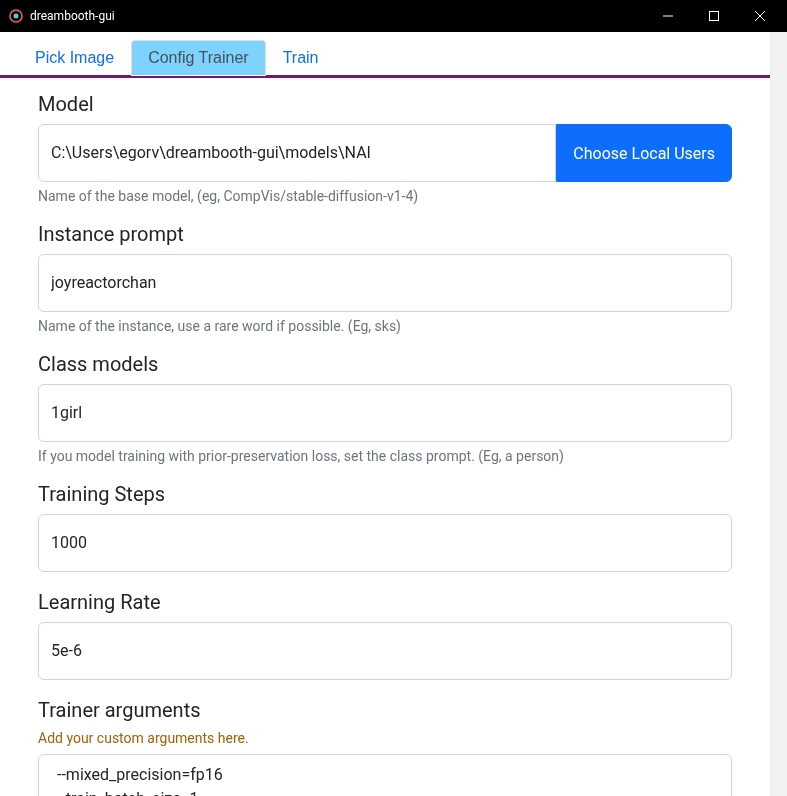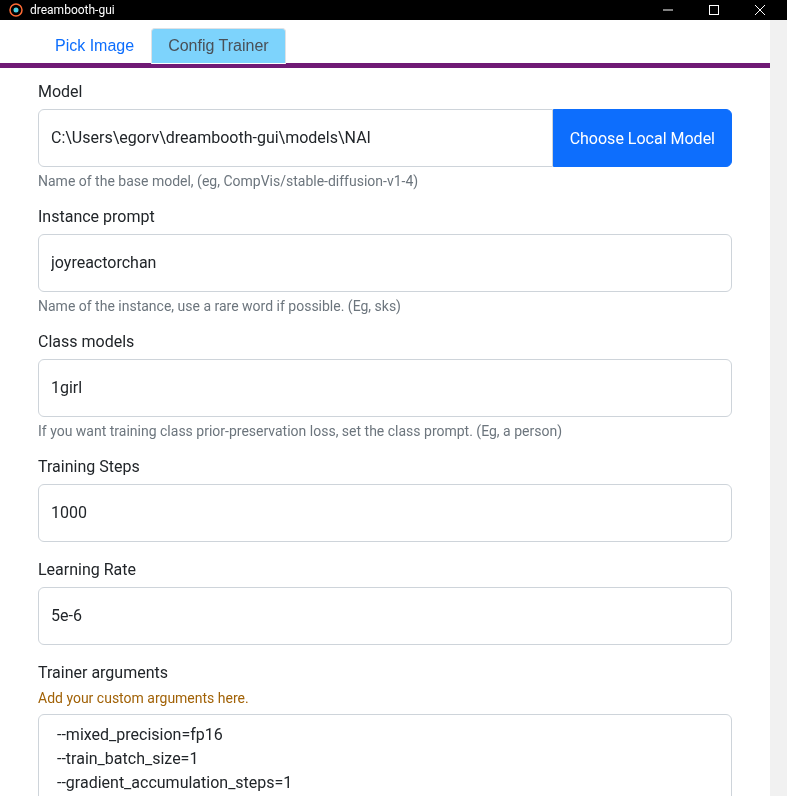--- a/index.html
+++ b/index.html
@@ -16,7 +16,7 @@
     .titlebar {
       background: #000;
       color: #fff;
-      height: 20px;
+      height: 32px;
       display: flex;
       align-items: center;
       padding: 0 4px 0 8px;

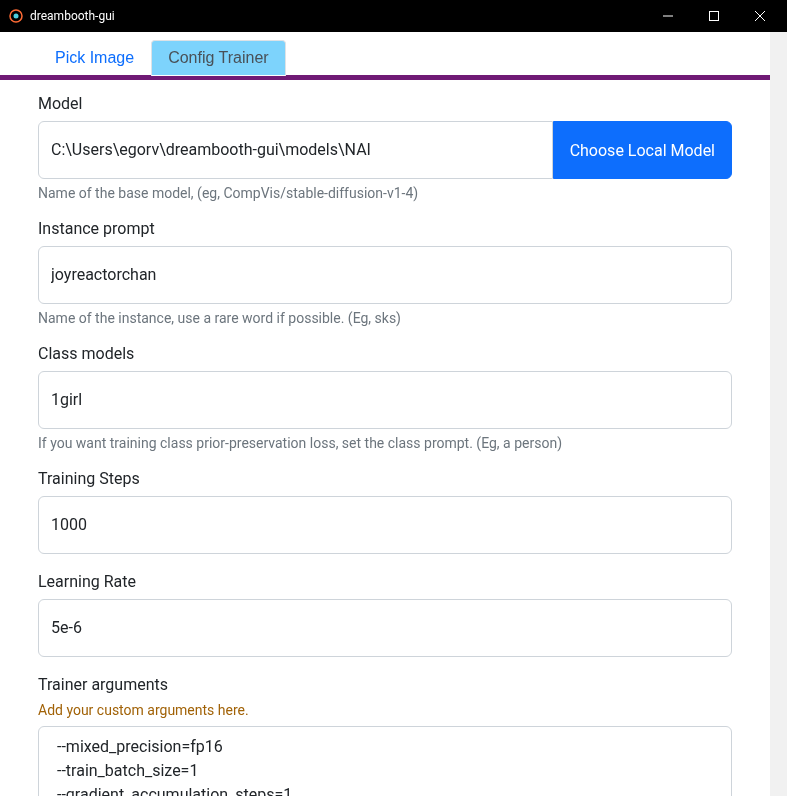--- a/index.html
+++ b/index.html
@@ -58,8 +58,8 @@
     }
     .tabs {
       display: flex;
-      border-bottom: 5px solid #701a75;
-      padding-left: 38px;
+      border-bottom: 3px solid #701a75;
+      padding-left: 18px;
       padding-top: 8px;
     }
     .tab {

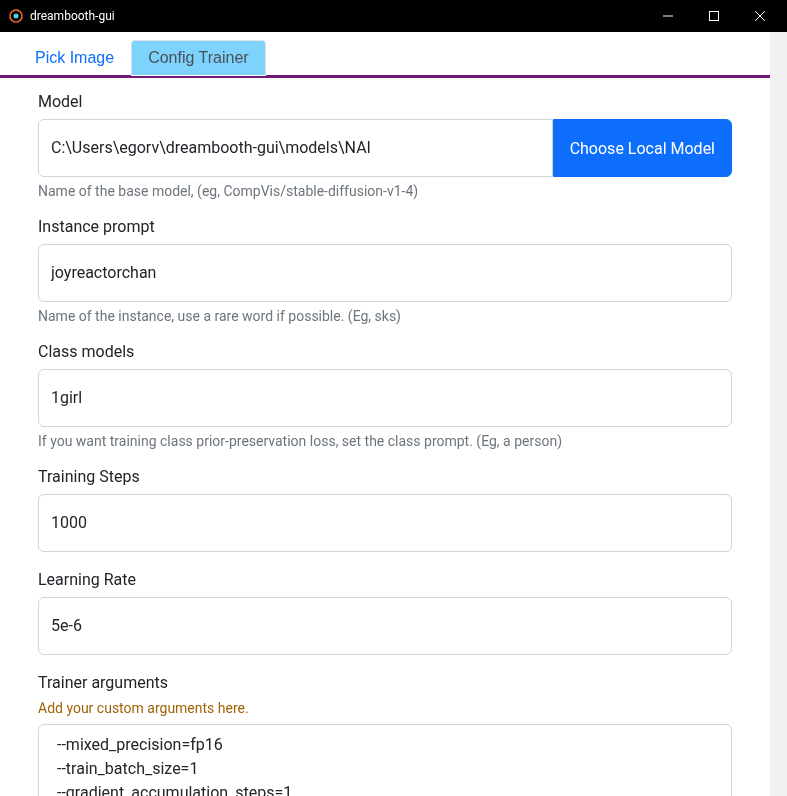--- a/index.html
+++ b/index.html
@@ -178,6 +178,7 @@
     <div class="tabs">
       <button class="tab">Pick Image</button>
       <button class="tab active">Config Trainer</button>
+      <button class="tab">Train</button>
     </div>
 
     <div class="tab-content">

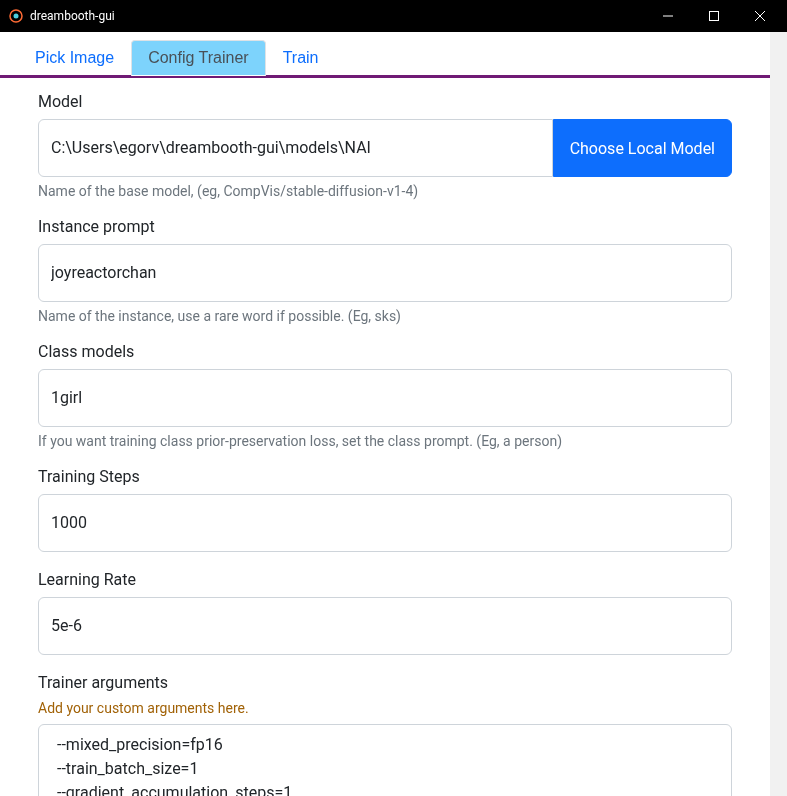--- a/index.html
+++ b/index.html
@@ -90,7 +90,7 @@
     }
     .form-label {
       display: block;
-      font-size: 16px;
+      font-size: 20px;
       margin-bottom: 8px;
     }
     .input-group {

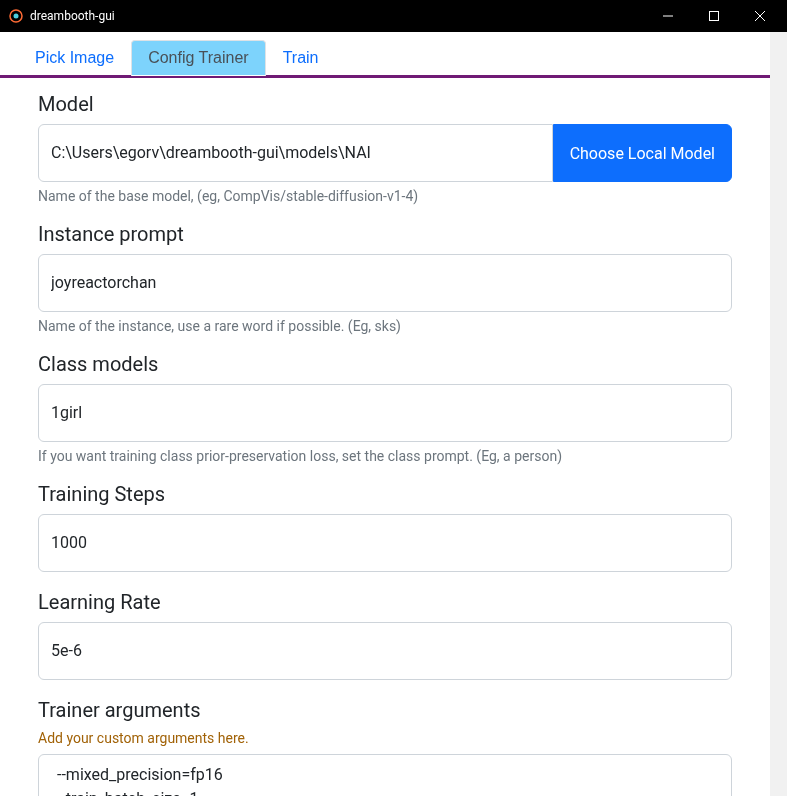--- a/index.html
+++ b/index.html
@@ -187,7 +187,7 @@
         <label class="form-label">Model</label>
         <div class="input-group">
           <input type="text" class="form-control" value="C:\Users\egorv\dreambooth-gui\models\NAI" style="">
-          <button class="btn-primary">Choose Local Model</button>
+          <button class="btn-primary">Choose Local Users</button>
         </div>
         <div class="form-text">Name of the base model, (eg, CompVis/stable-diffusion-v1-4)</div>
       </div>

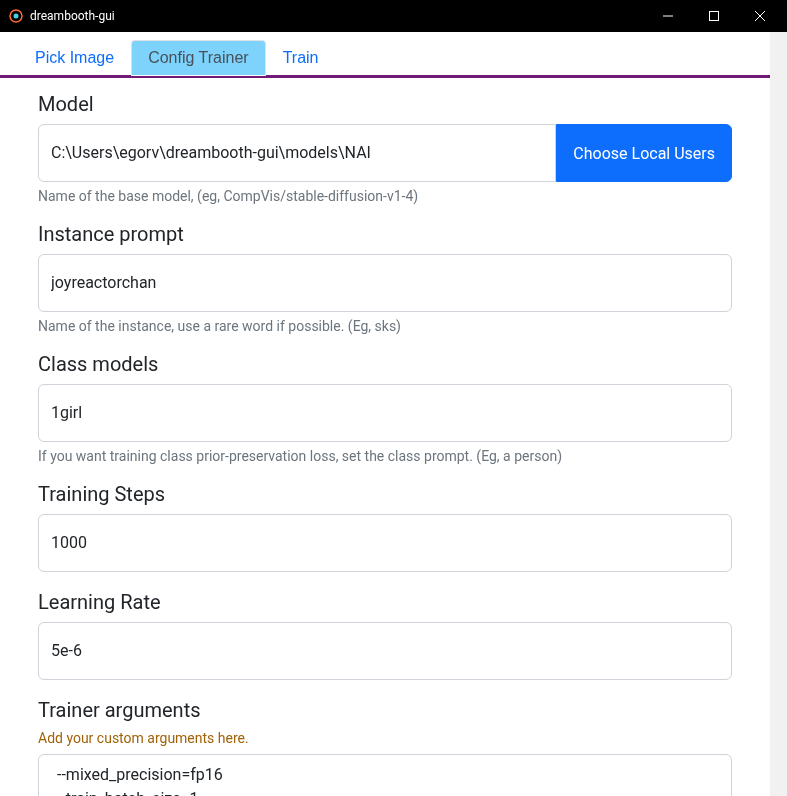--- a/index.html
+++ b/index.html
@@ -201,7 +201,7 @@
       <div class="form-group">
         <label class="form-label">Class models</label>
         <input type="text" class="form-control" value="1girl" style="">
-        <div class="form-text">If you want training class prior-preservation loss, set the class prompt. (Eg, a person)</div>
+        <div class="form-text">If you model training with prior-preservation loss, set the class prompt. (Eg, a person)</div>
       </div>
 
       <div class="form-group">

